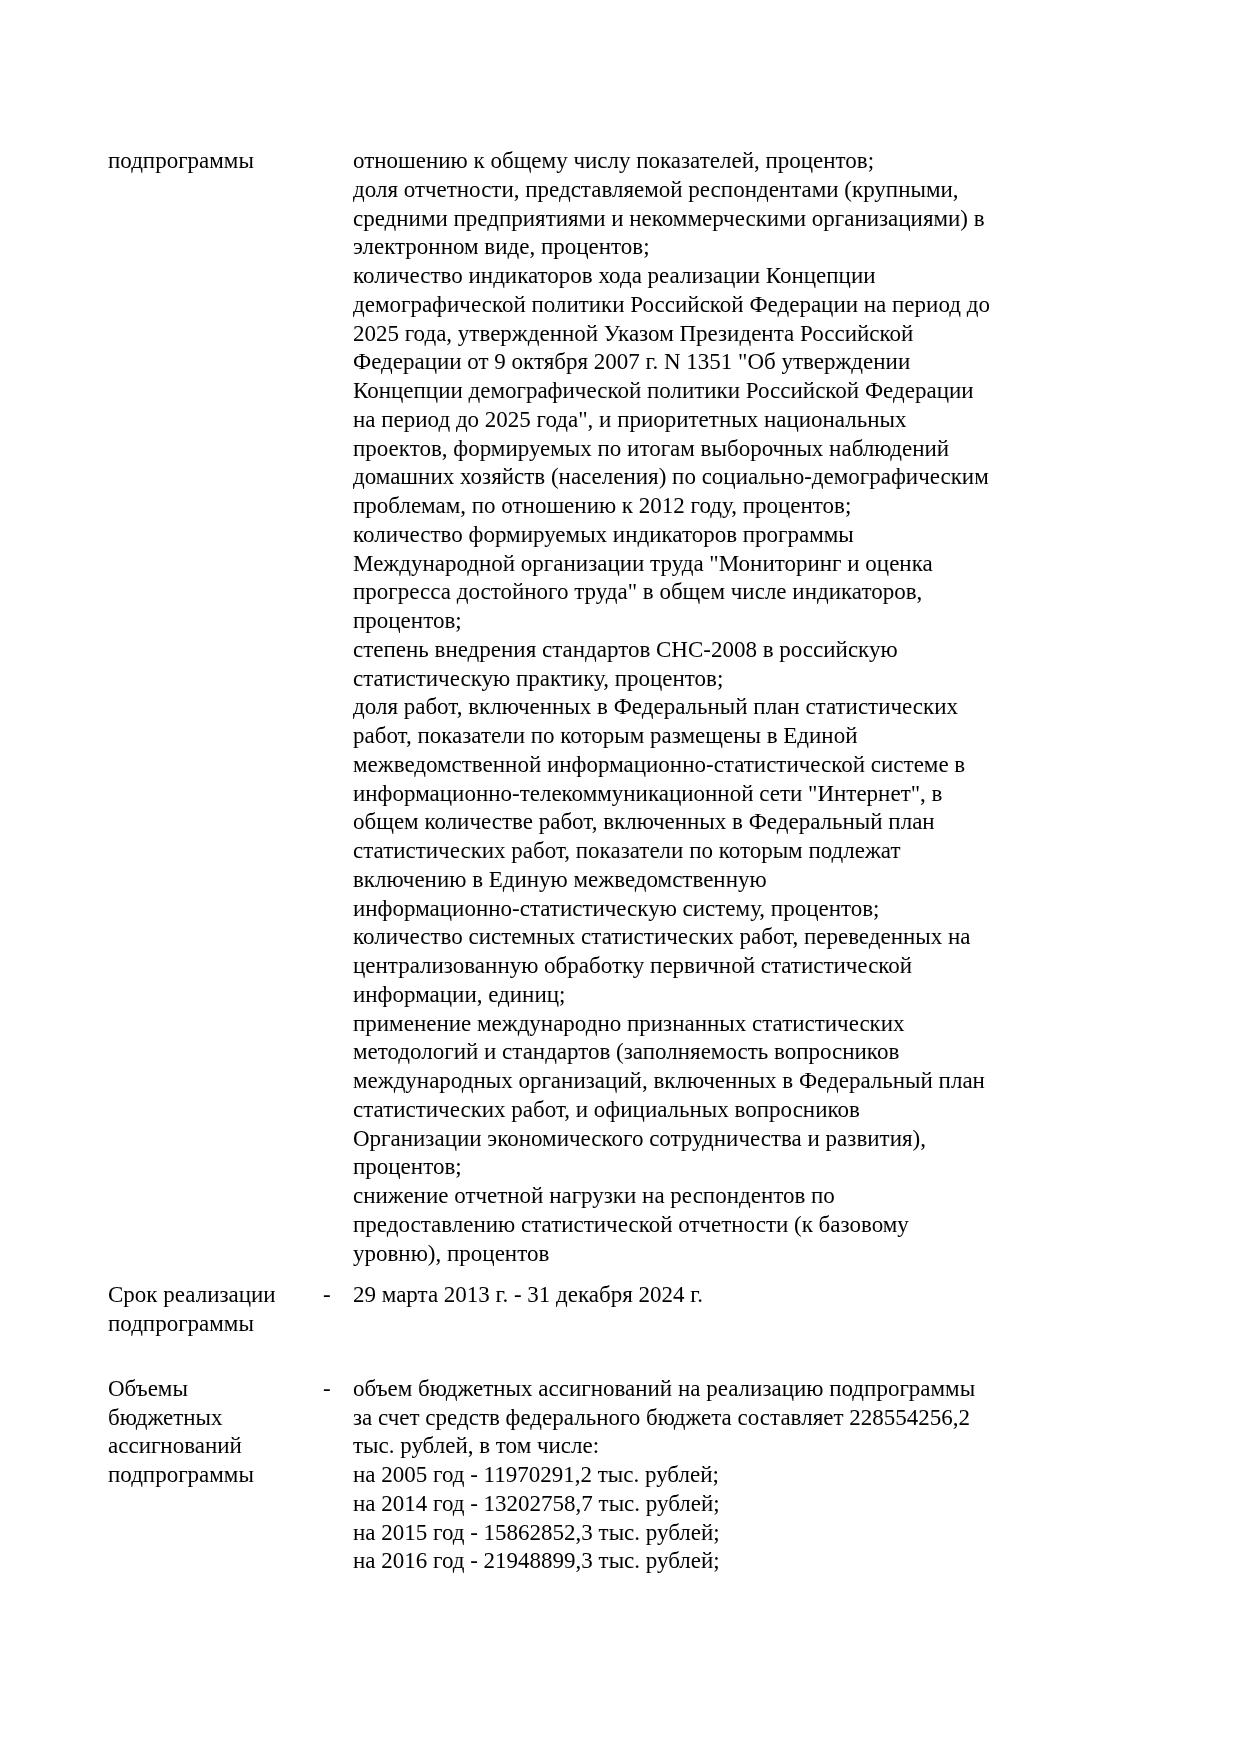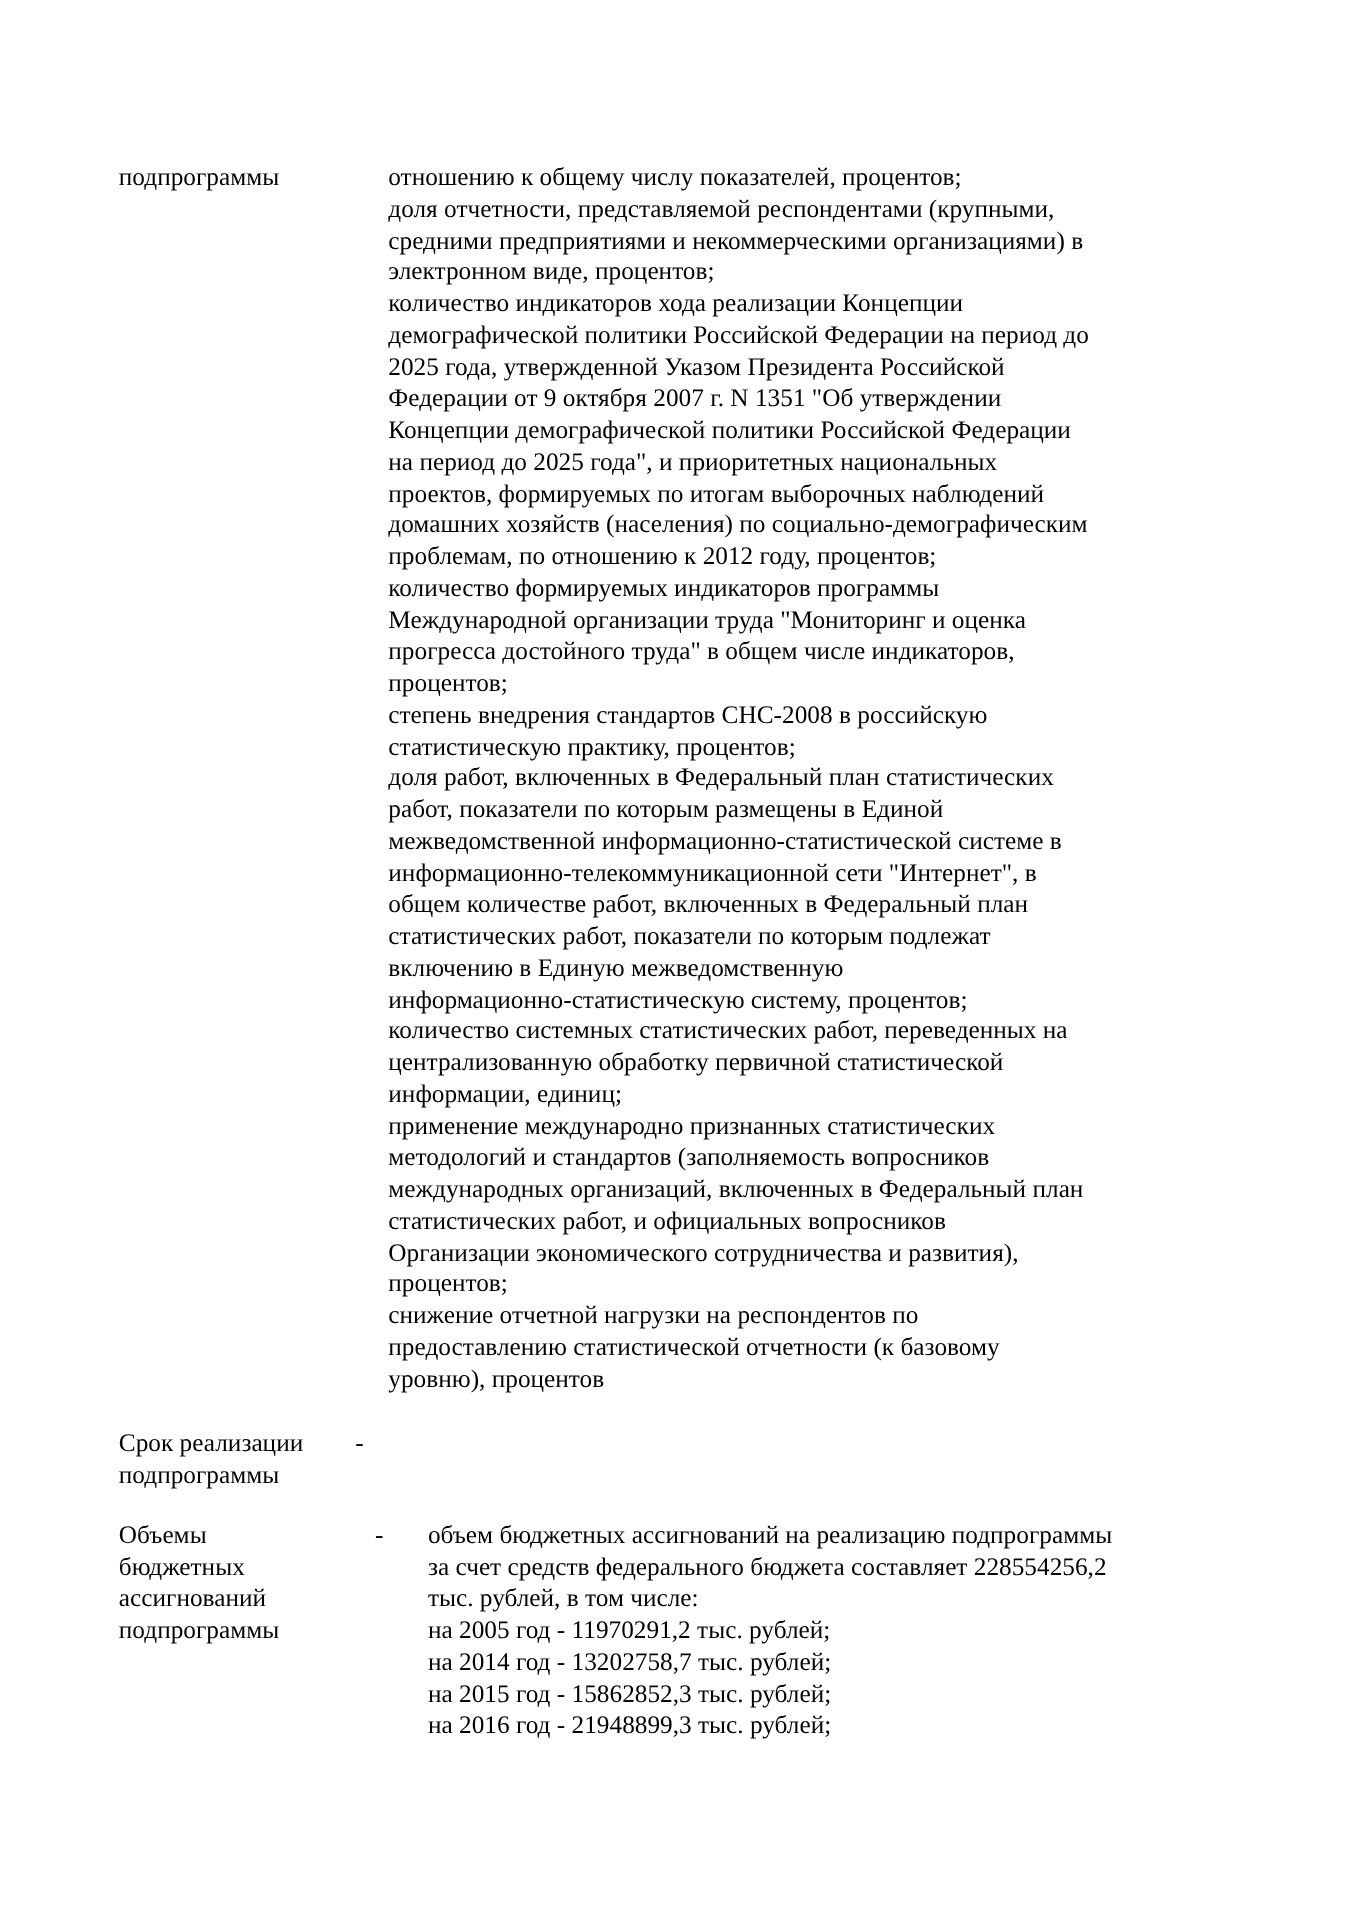--- a/index.html
+++ b/index.html
@@ -25,7 +25,7 @@
     grid-template-columns: 215px 30px 1fr;
     align-items: start;
   }
-  .row + .row { margin-top: 30px; }
+  .row + .row { margin-top: 13px; }
   .row.row-budget { margin-top: 26px; gap: 18px; }
   .label, .dash, .body {
     white-space: pre;      

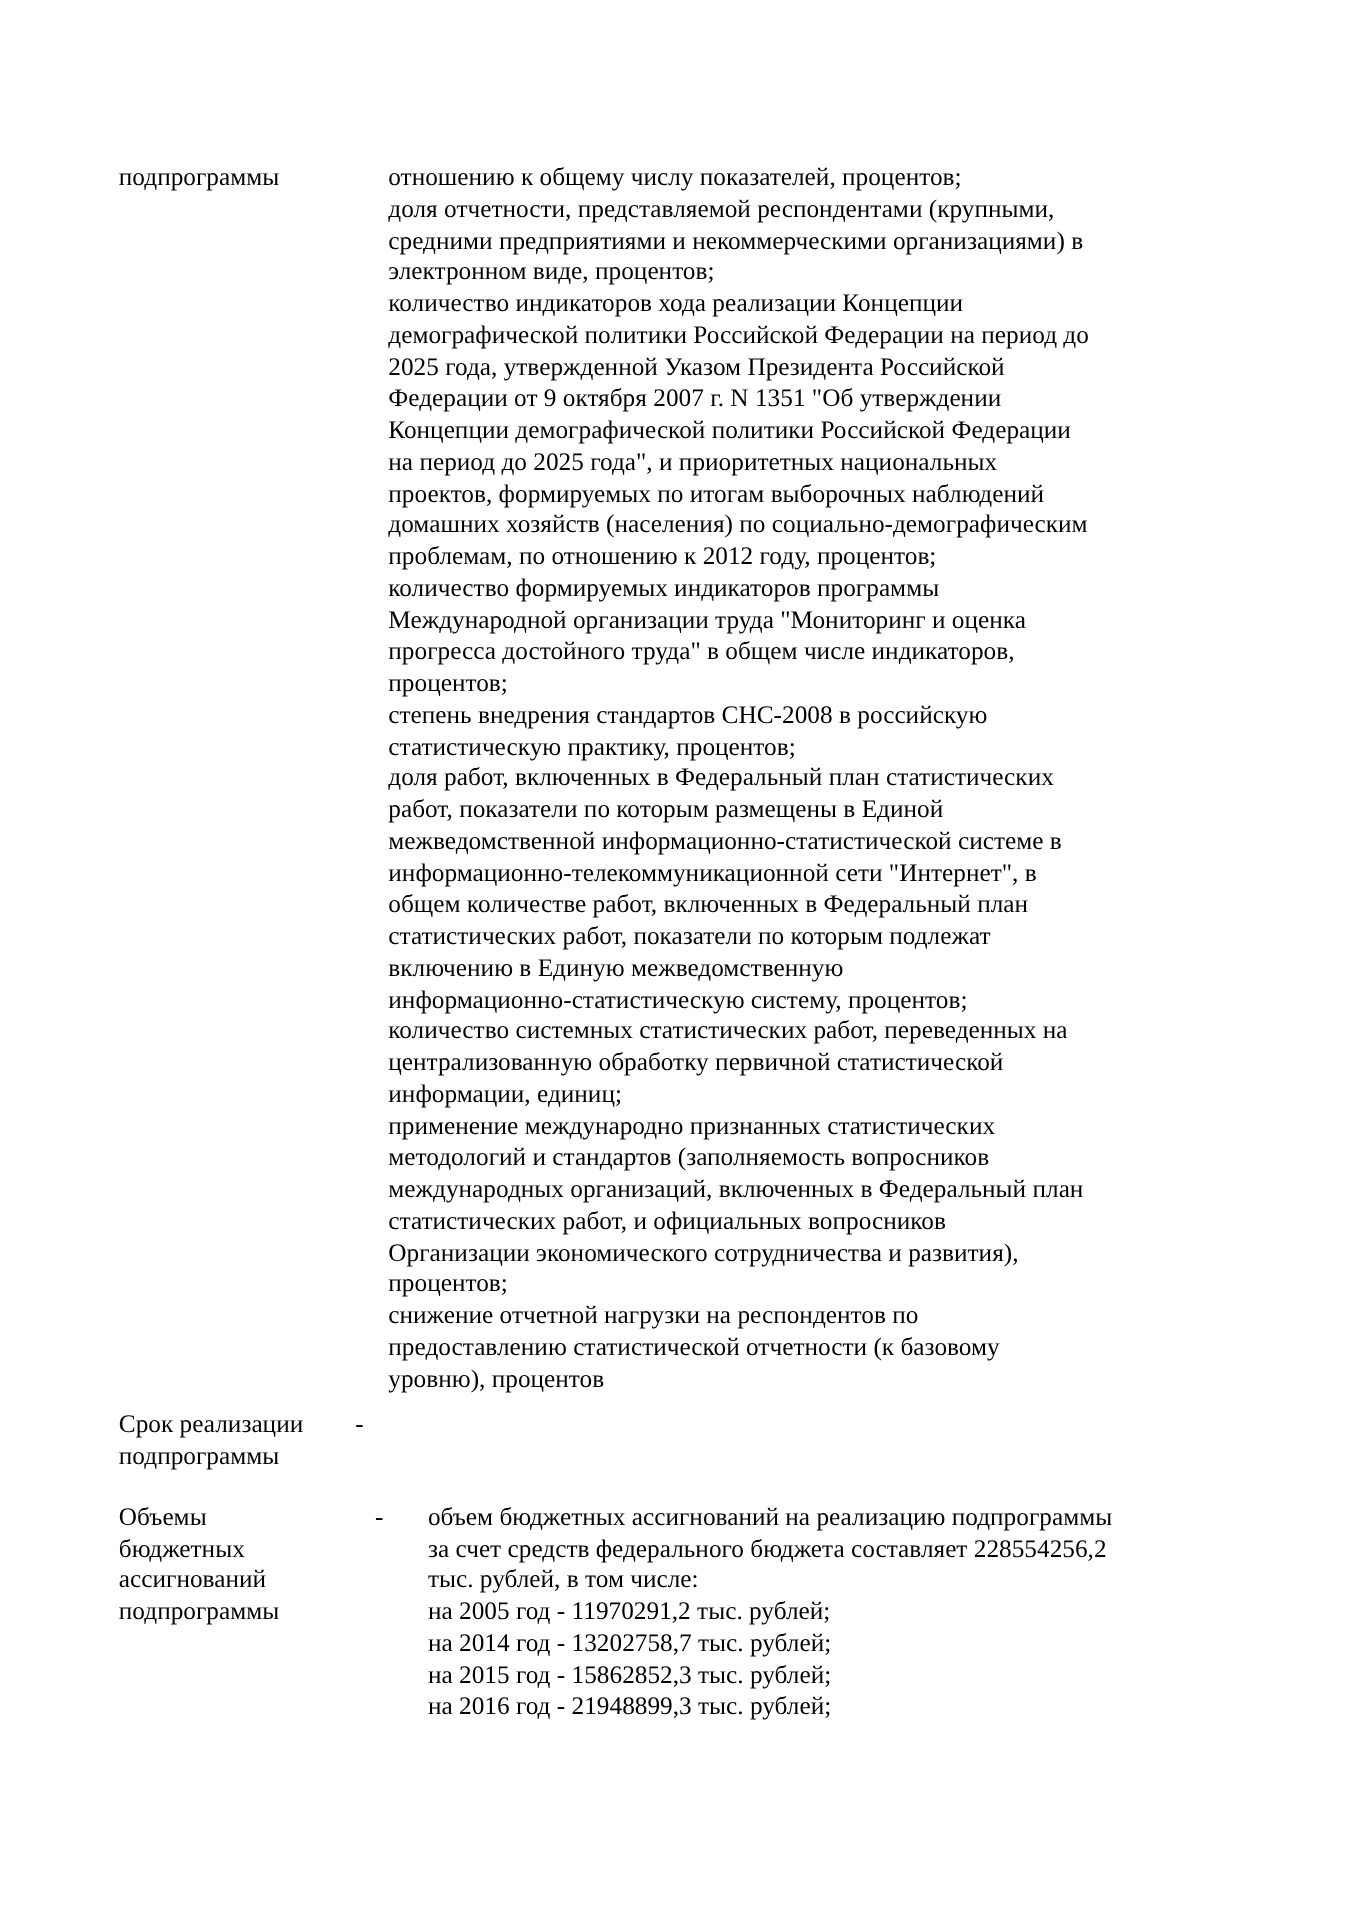--- a/index.html
+++ b/index.html
@@ -84,6 +84,7 @@
     <div class="label">Срок реализации
 подпрограммы</div>
     <div class="dash">-</div>
+    <div class="body">29 марта 2013 г. - 31 декабря 2024 г.</div>
   </div>
 
   <div class="row row-budget">

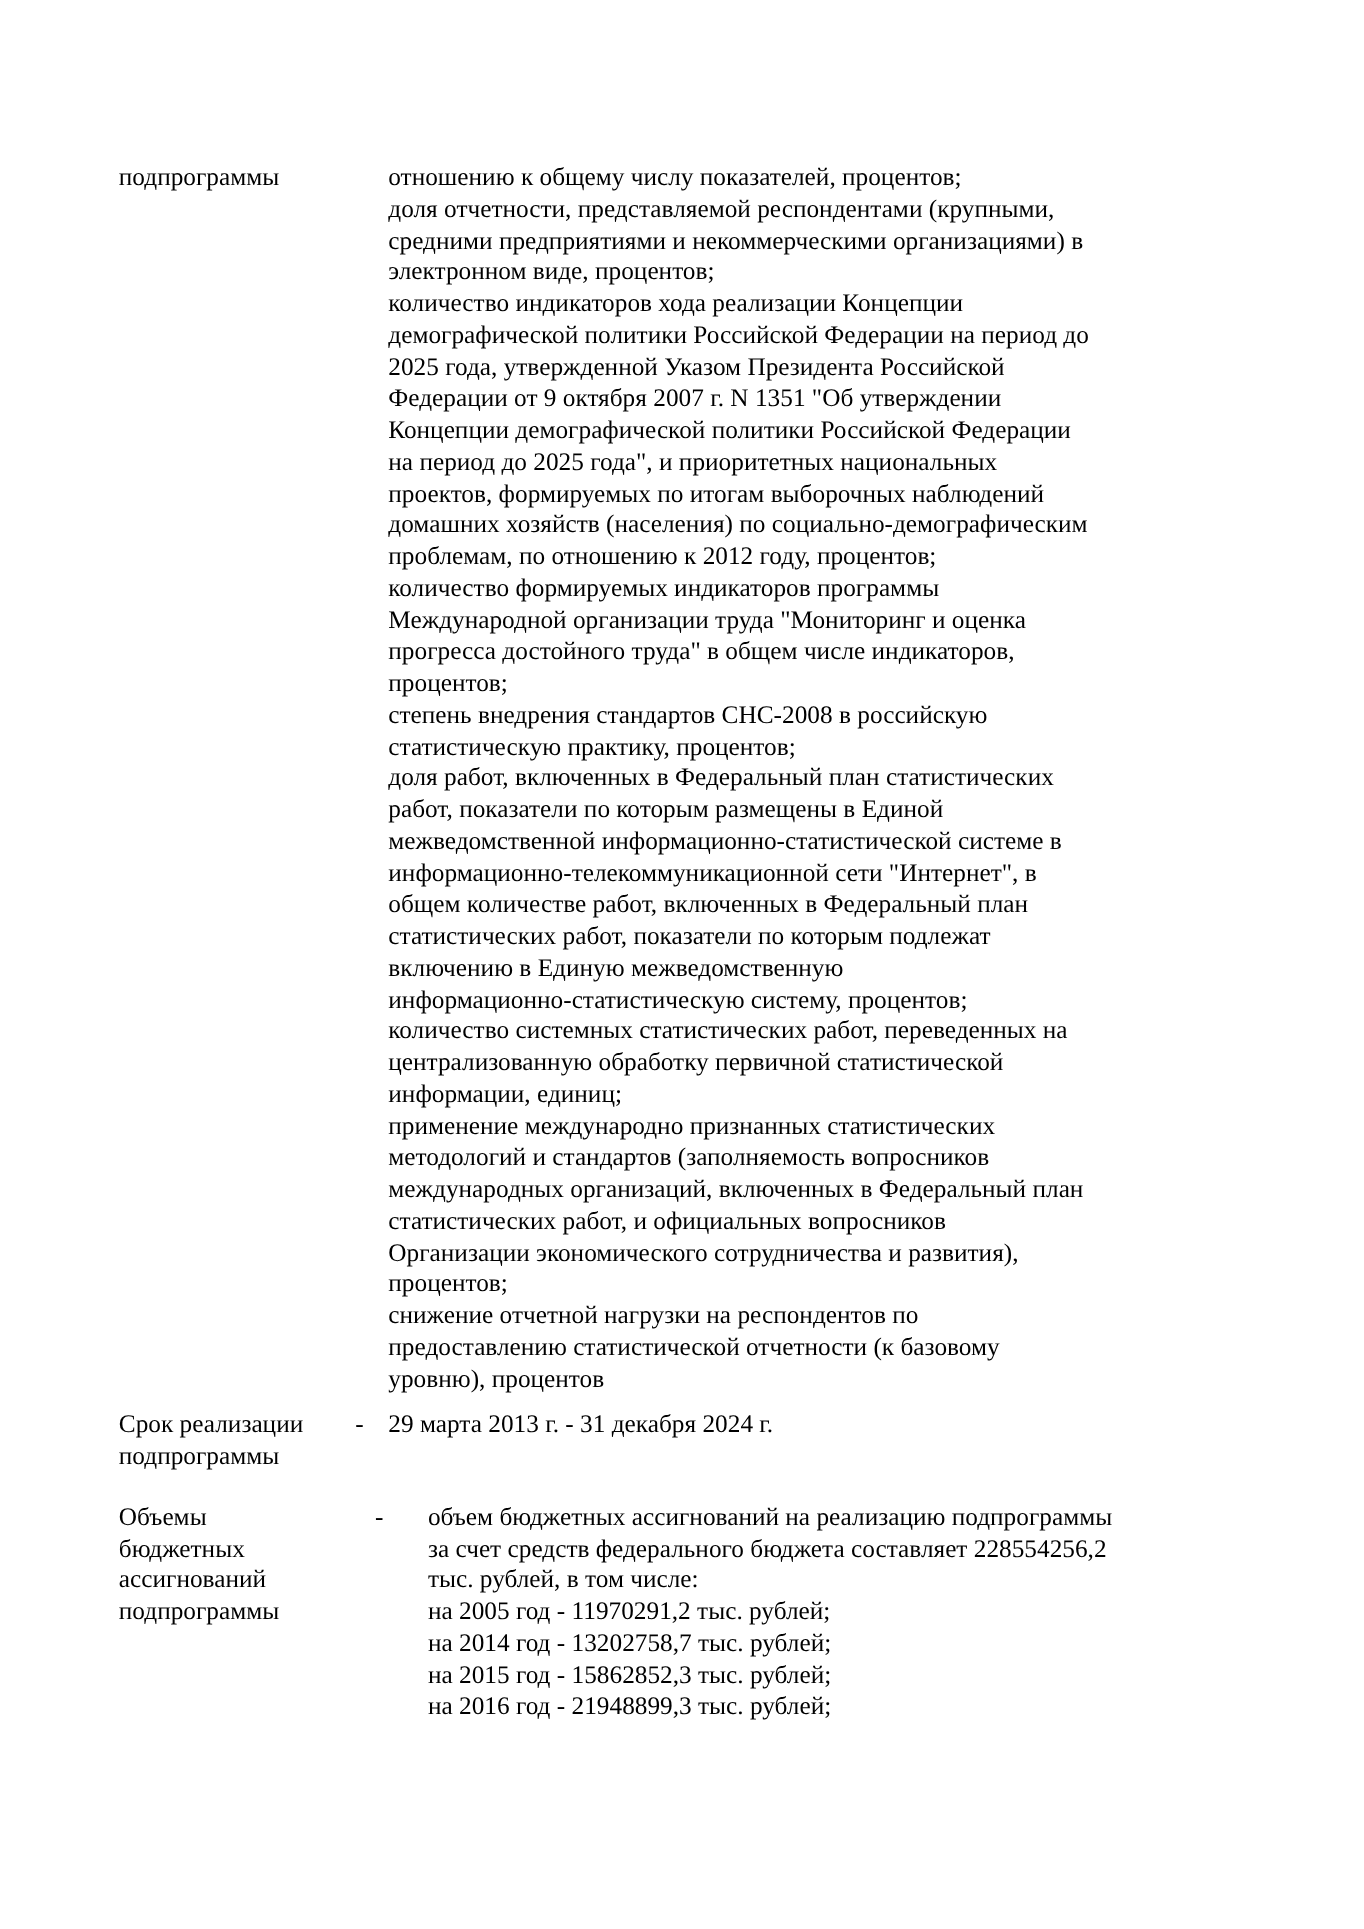--- a/index.html
+++ b/index.html
@@ -26,7 +26,7 @@
     align-items: start;
   }
   .row + .row { margin-top: 13px; }
-  .row.row-budget { margin-top: 26px; gap: 18px; }
+  .row.row-budget { margin-top: 36px; }
   .label, .dash, .body {
     white-space: pre;      
   }

